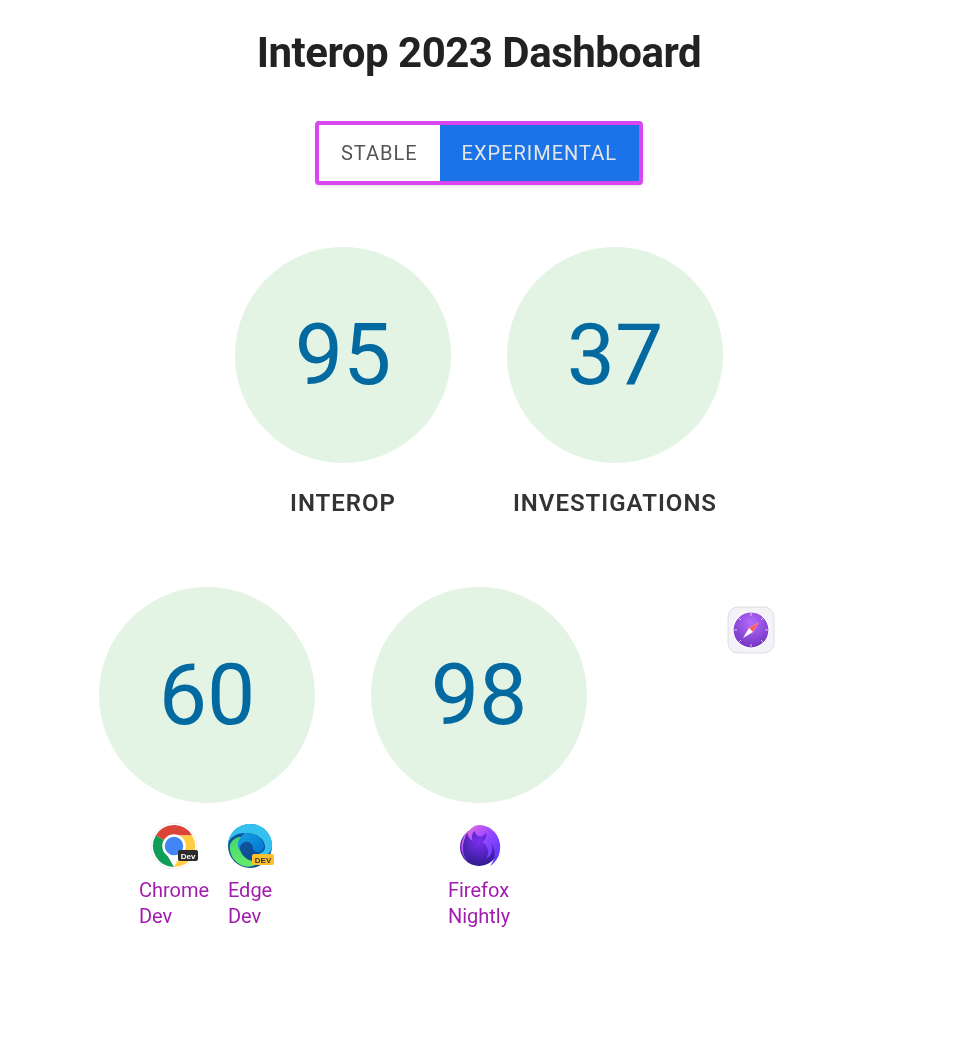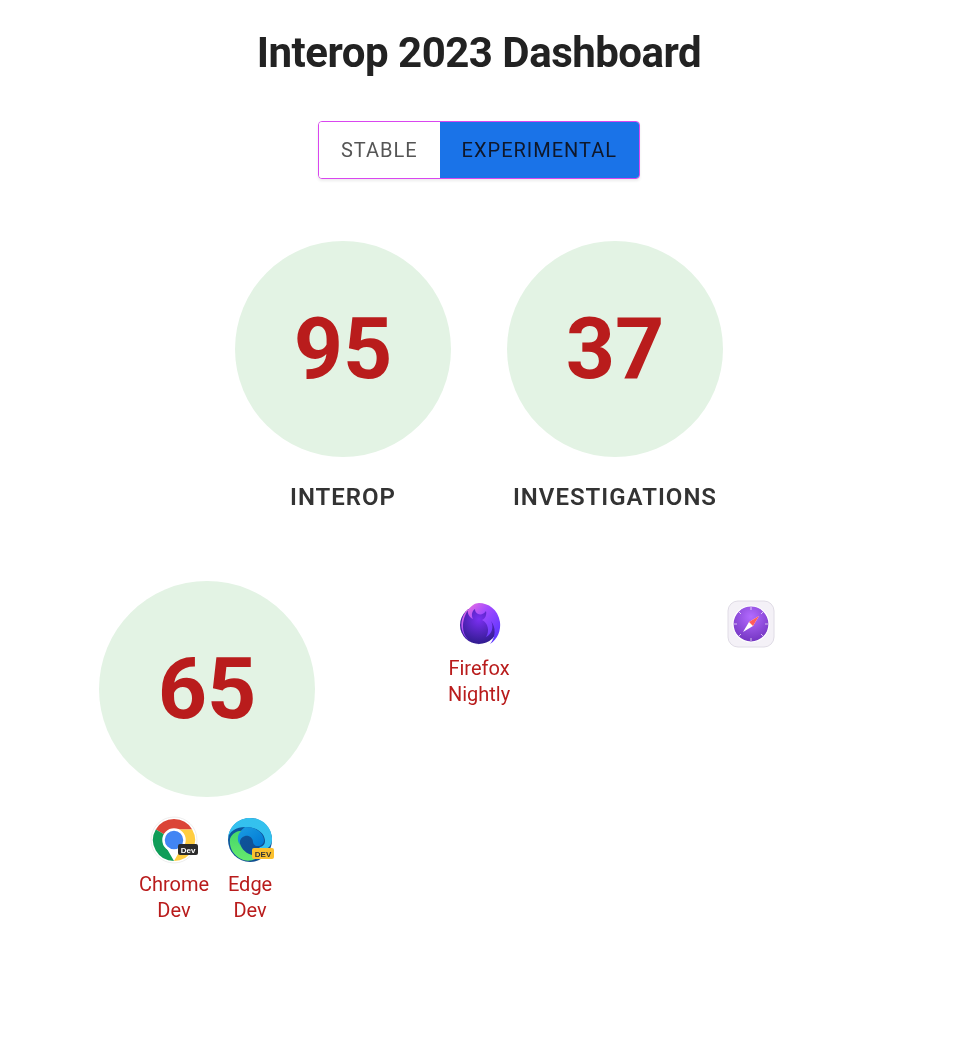--- a/index.html
+++ b/index.html
@@ -28,7 +28,7 @@
   .tabs {
     margin-top: 44px;
     display: inline-flex;
-    border: 1px solid #d946ef;
+    border: 4px solid #d946ef;
     border-radius: 4px;
     box-shadow: 0 2px 3px rgba(0,0,0,0.08);
     overflow: hidden;

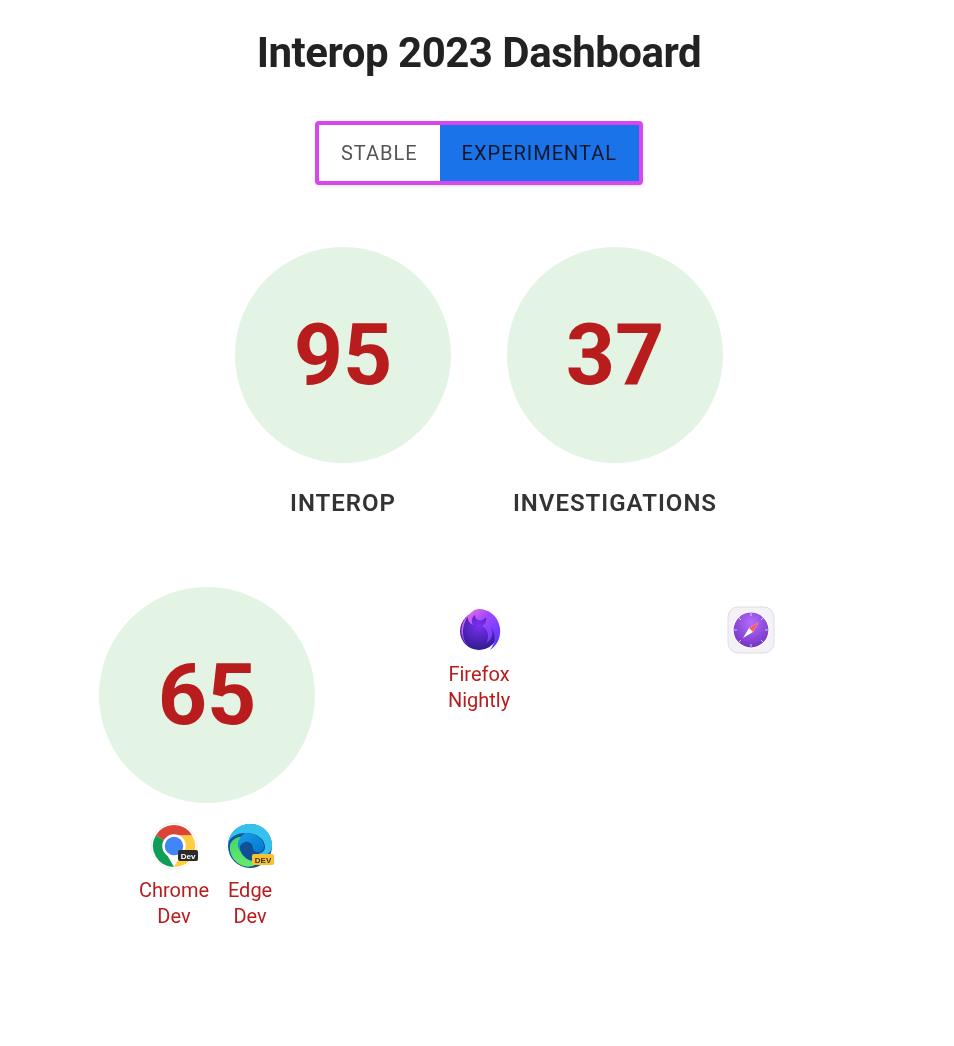--- a/index.html
+++ b/index.html
@@ -46,7 +46,7 @@
   }
   .tab.active {
     background: #1a73e8;
-    color: #0f172a;
+    color: #e5e5e5;
   }
   .summary-row {
     margin-top: 62px;

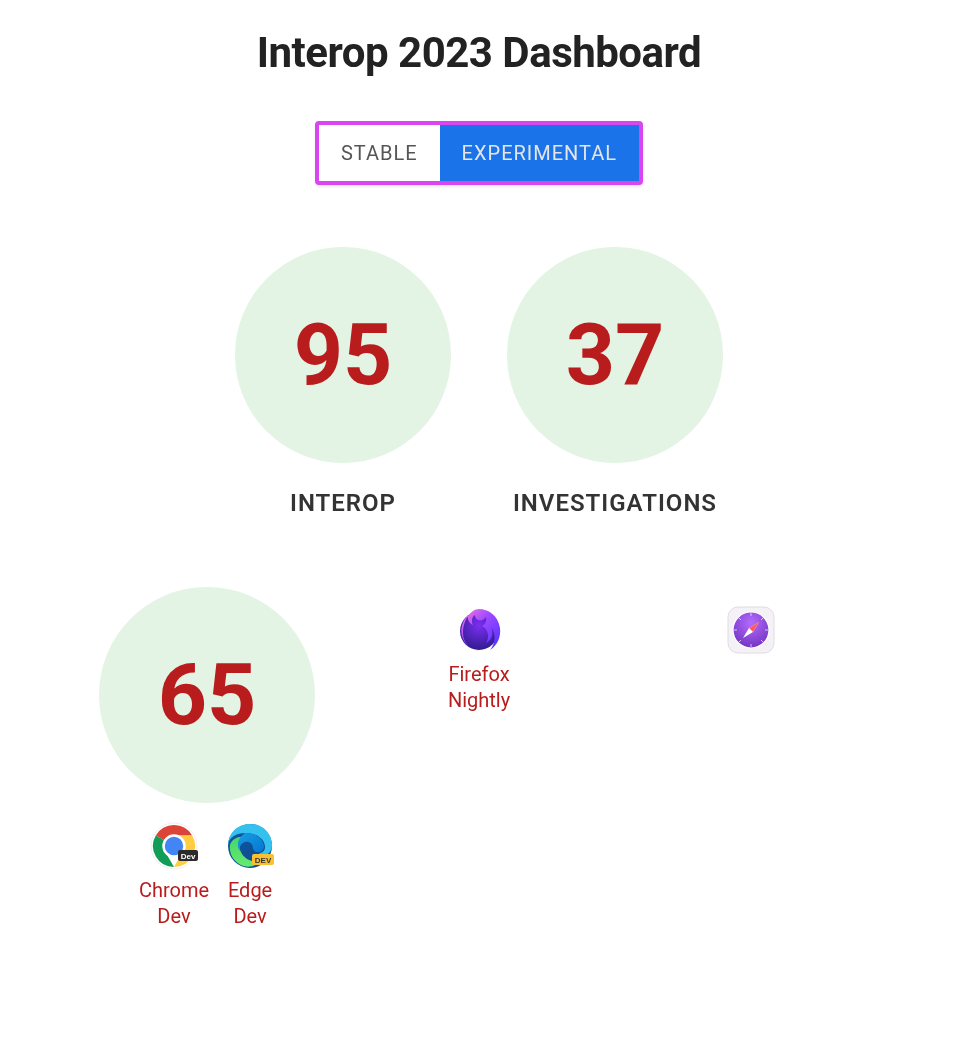--- a/index.html
+++ b/index.html
@@ -70,8 +70,8 @@
   }
   .circle-value {
     font-size: 86px;
-    font-weight: 700;
-    color: #b91c1c;
+    font-weight: 400;
+    color: #0369a1;
     line-height: 1;
   }
   .summary-label {

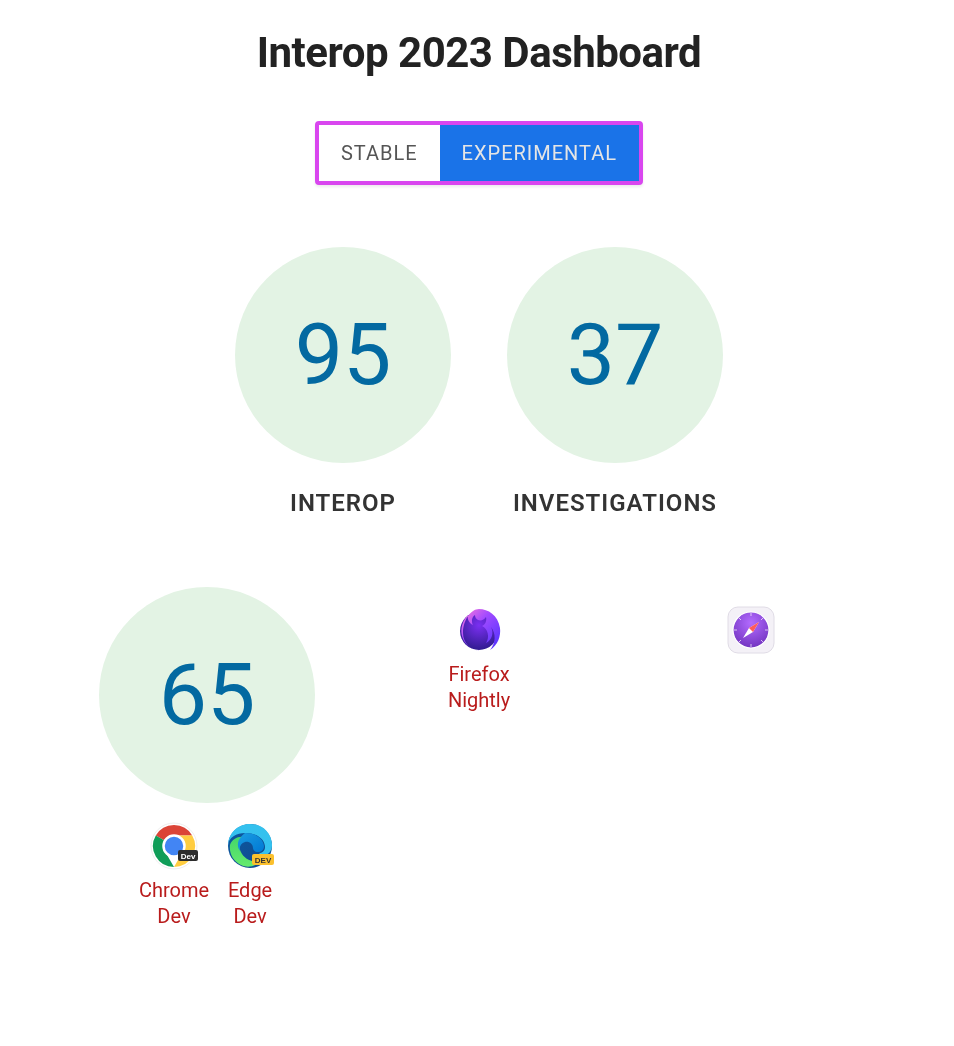--- a/index.html
+++ b/index.html
@@ -155,7 +155,7 @@
 
     <div class="browser-item">
       <div class="circle">
-        <span class="circle-value">65</span>
+        <span class="circle-value">60</span>
       </div>
       <div class="browser-labels">
         <div class="browser-label-block">

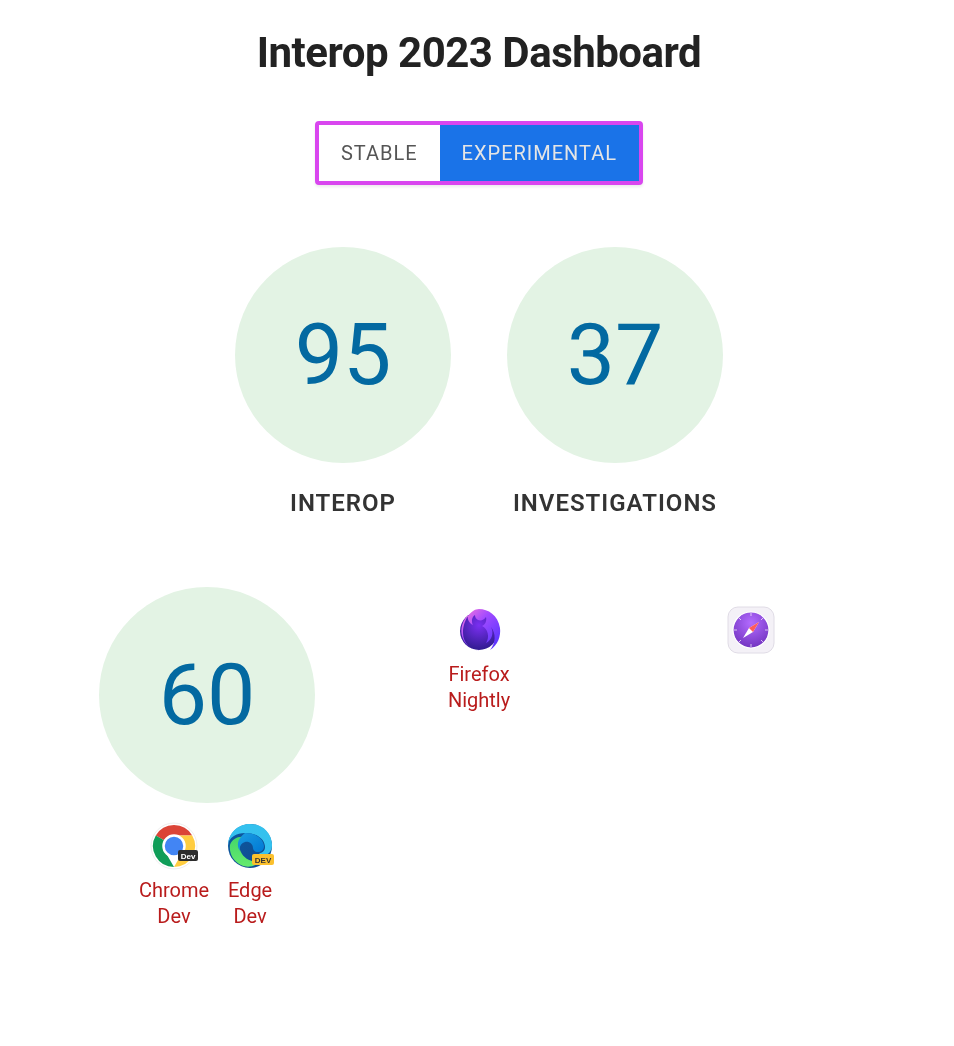--- a/index.html
+++ b/index.html
@@ -211,6 +211,9 @@
     </div>
 
     <div class="browser-item">
+      <div class="circle">
+        <span class="circle-value">98</span>
+      </div>
       <div class="browser-labels single">
         <div class="browser-label-block">
           <span class="browser-icon">

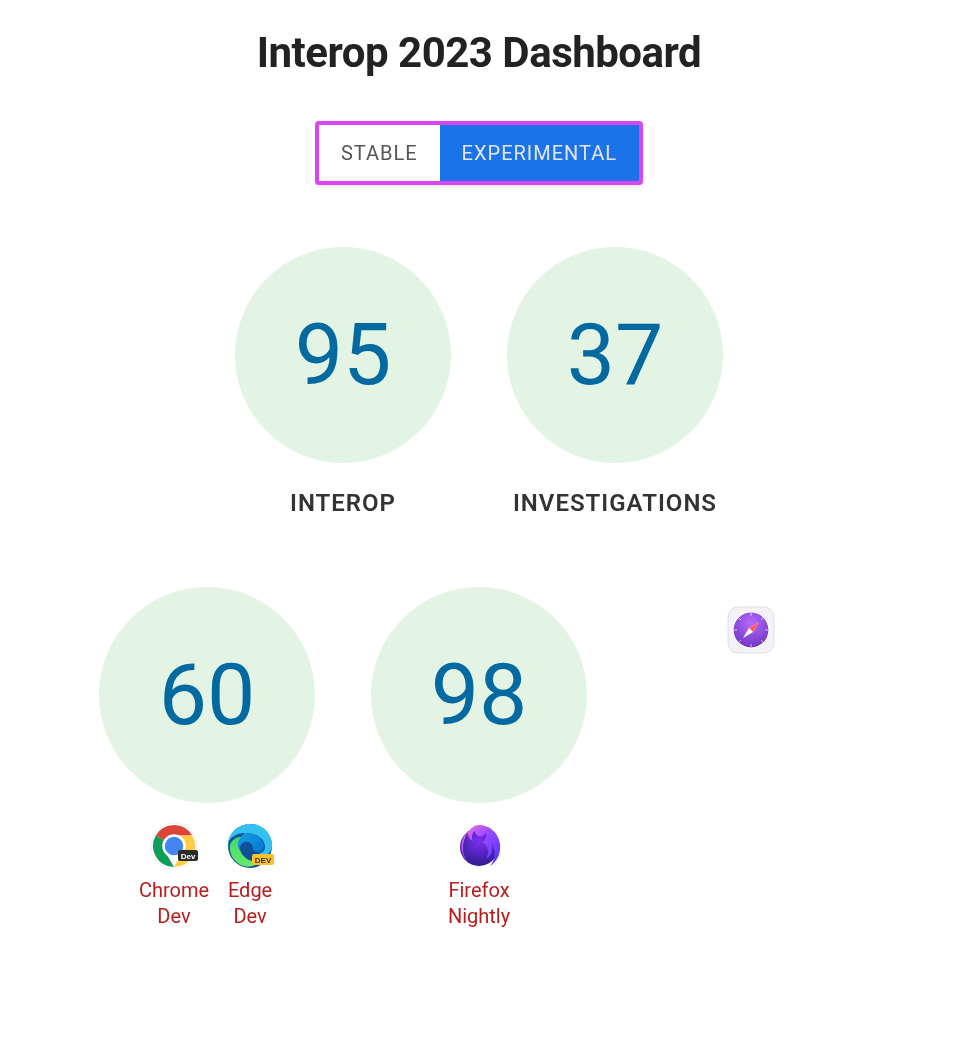--- a/index.html
+++ b/index.html
@@ -119,8 +119,8 @@
     margin-top: 6px;
     font-size: 20px;
     font-weight: 400;
-    color: #b91c1c;
-    text-align: center;
+    color: #a21caf;
+    text-align: left;
     line-height: 1.3;
     white-space: pre-line;
   }

